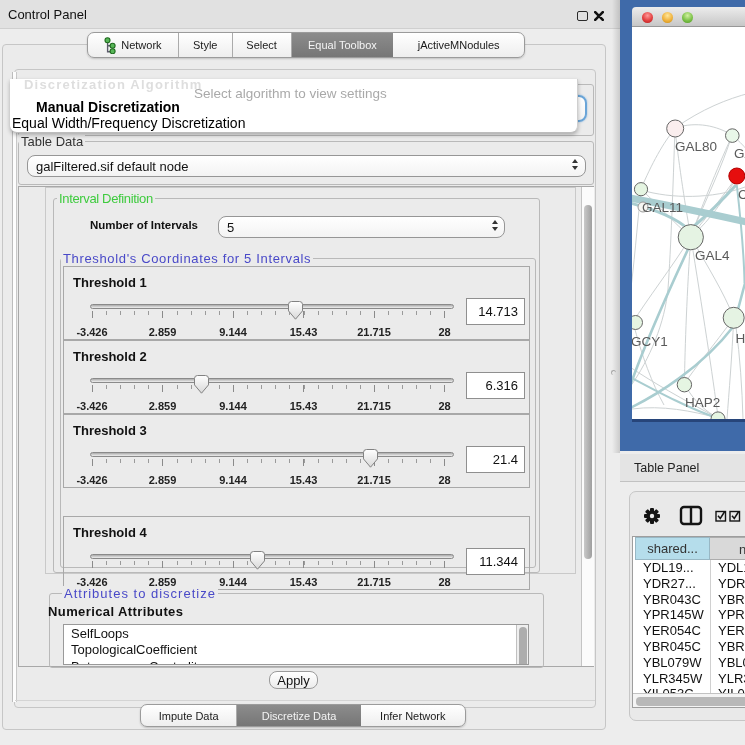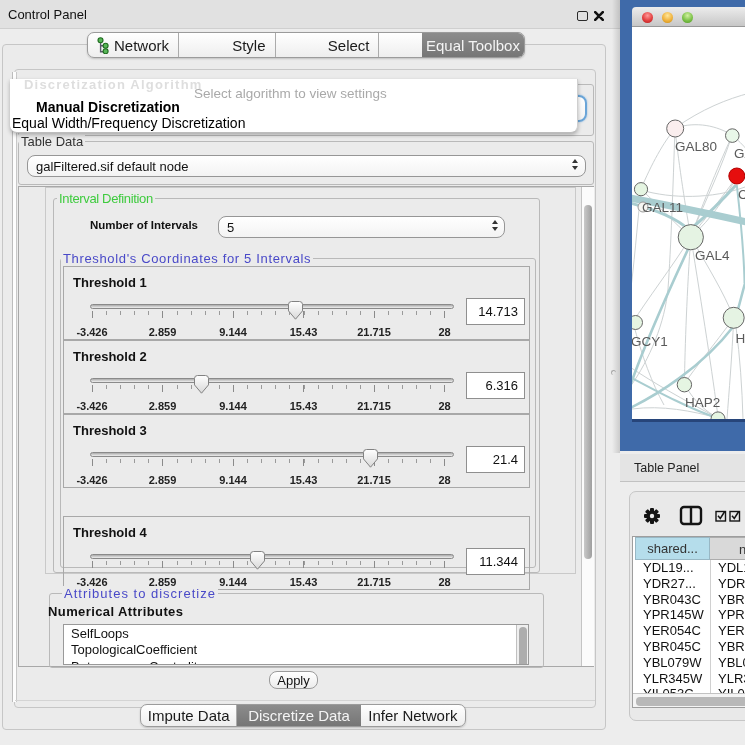--- a/index.html
+++ b/index.html
@@ -20,7 +20,7 @@
   .thr .tl{position:absolute;top:59px;font-size:11px;font-weight:bold;color:#222;transform:translateX(-50%);white-space:nowrap;}
   .thr .fld{position:absolute;left:402px;top:31px;width:59px;height:27px;background:#fff;border:1px solid #8f8f8f;box-sizing:border-box;font-size:13px;color:#111;text-align:right;line-height:25px;padding-right:6px;}
   .thumb{position:absolute;top:34px;width:15px;height:19px;}
-  .seg{position:absolute;display:flex;background:linear-gradient(#ffffff,#eeeeee);border:1px solid #9b9b9b;border-radius:7px;box-shadow:0 1px 2px rgba(0,0,0,0.18);font-size:15px;color:#1a1a1a;overflow:hidden;justify-content:space-between;}
+  .seg{position:absolute;display:flex;background:linear-gradient(#ffffff,#eeeeee);border:1px solid #9b9b9b;border-radius:7px;box-shadow:0 1px 2px rgba(0,0,0,0.18);font-size:11px;color:#1a1a1a;overflow:hidden;}
   .seg .s{display:flex;align-items:center;justify-content:center;border-right:1px solid #ababab;}
   .seg .s:last-child{border-right:none;}
   .seg .sel{background:linear-gradient(#8c8c8c,#767676);color:#f4f4f4;border-right:none;}

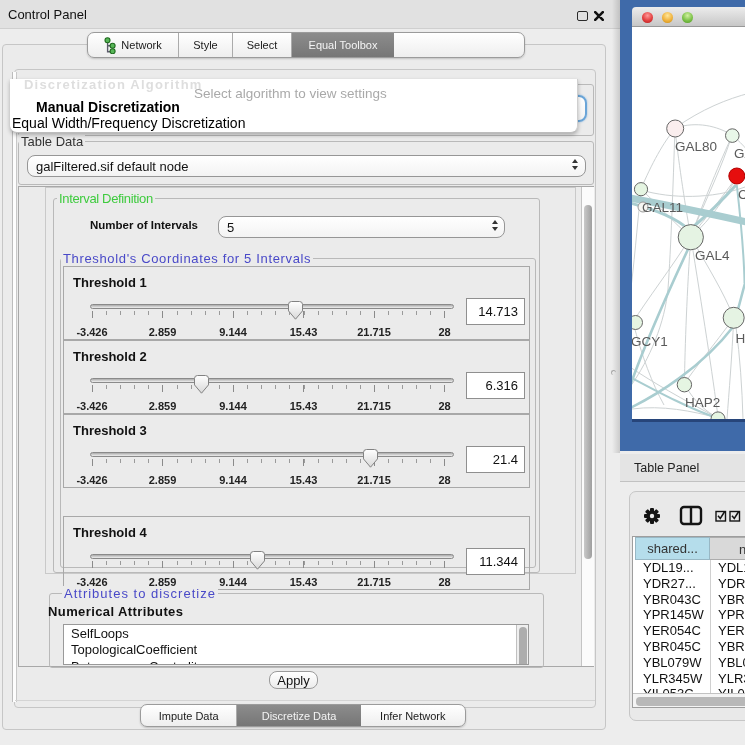--- a/index.html
+++ b/index.html
@@ -50,6 +50,7 @@
   <div class="s" style="width:53px;">Style</div>
   <div class="s" style="width:58px;">Select</div>
   <div class="s sel" style="width:102px;">Equal Toolbox</div>
+  <div class="s" style="width:131px;">jActiveMNodules</div>
 </div>
 
 <div class="abs" style="left:14px;top:69px;width:582px;height:639px;background:#ebebeb;border:1px solid #c6c6c6;border-radius:4px;box-sizing:border-box;"></div>

